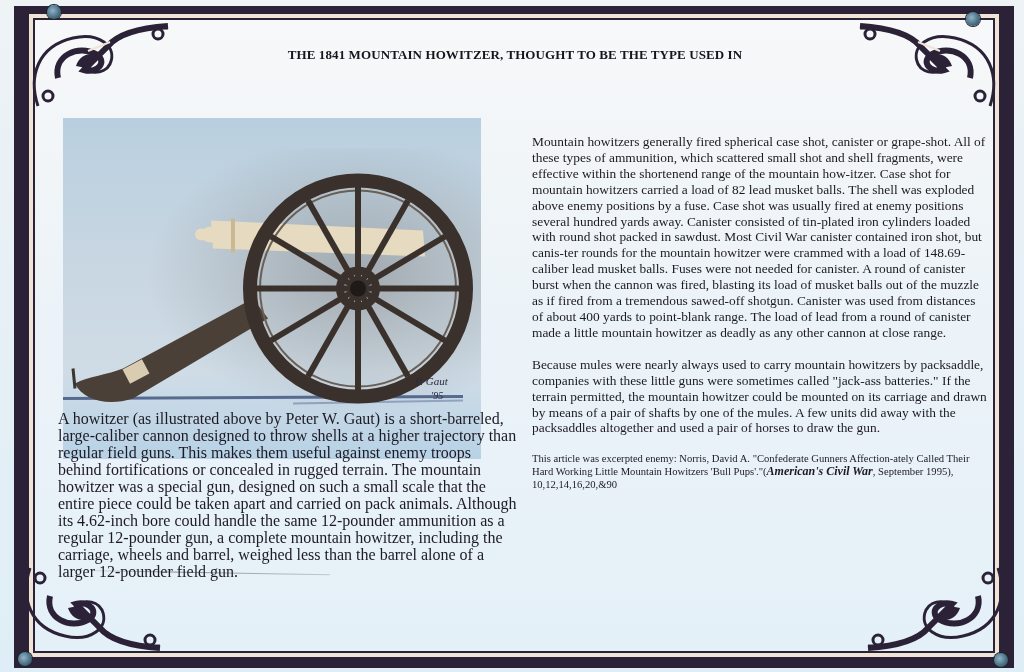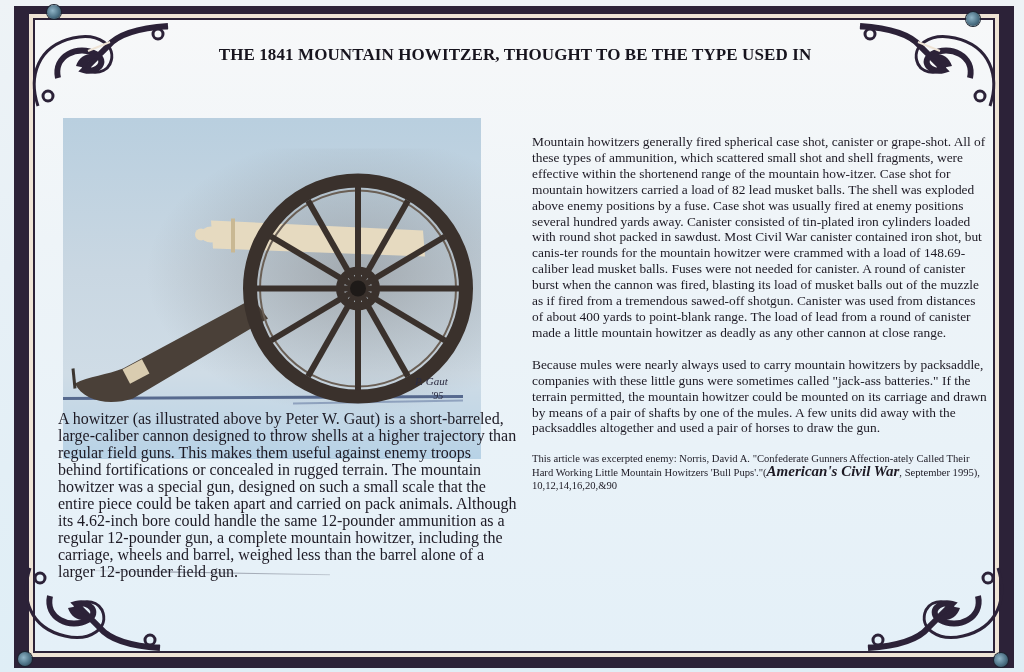--- a/index.html
+++ b/index.html
@@ -45,7 +45,7 @@
 
     .title {
       position: absolute; left: 120px; top: 44px; width: 790px;
-      text-align: center; font-weight: bold; font-size: 17px; line-height: 22px;
+      text-align: center; font-weight: bold; font-size: 13px; line-height: 22px;
       color: #17141e; letter-spacing: 0.1px;
     }
 

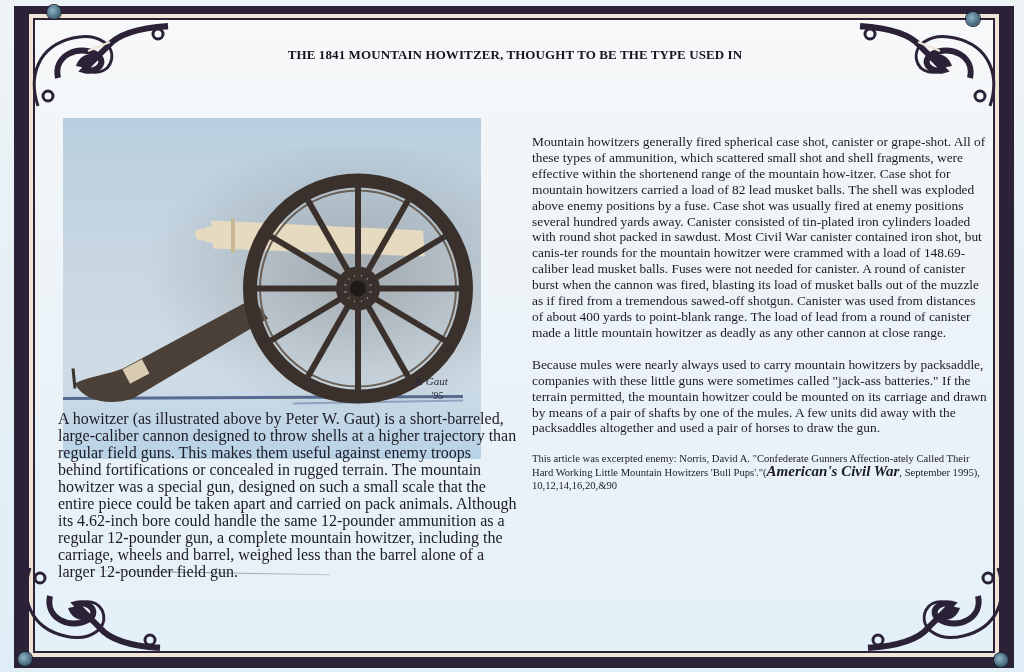--- a/index.html
+++ b/index.html
@@ -68,7 +68,7 @@
     .citation {
       font-size: 10.6px; line-height: 13px; margin-top: 0;
     }
-    .citation i { font-size: 15px; font-weight: bold; }
+    .citation i { font-size: 12px; font-weight: bold; }
     .divider-line {
       position: absolute; left: 70px; top: 572px; width: 260px; height: 1px;
       background: linear-gradient(90deg, rgba(40,40,60,0) 0%, rgba(40,40,60,0.5) 40%, rgba(40,40,60,0.2) 100%);

